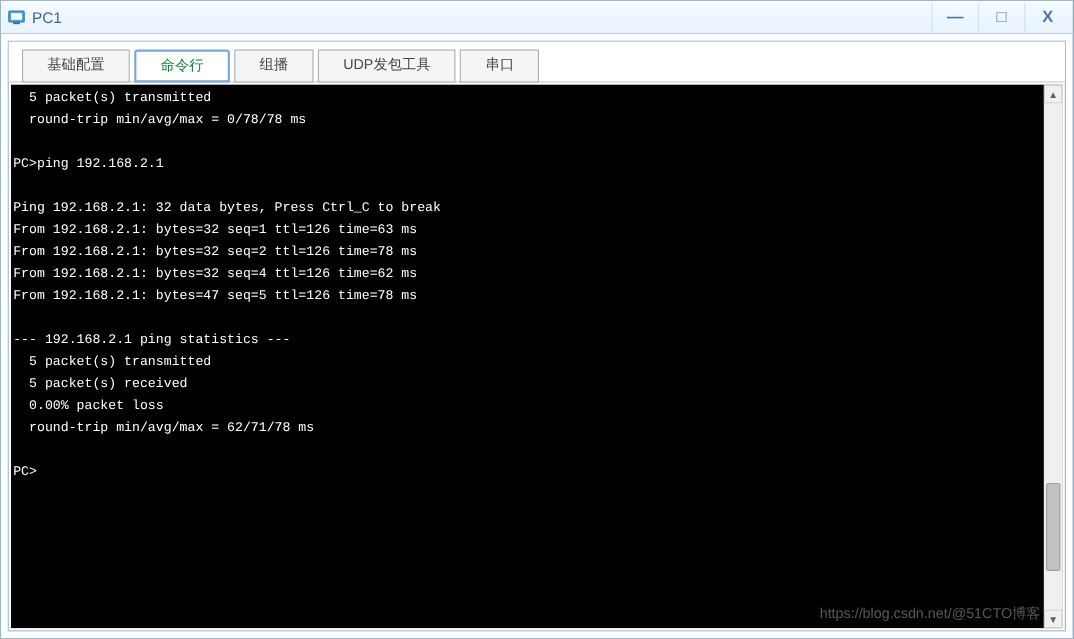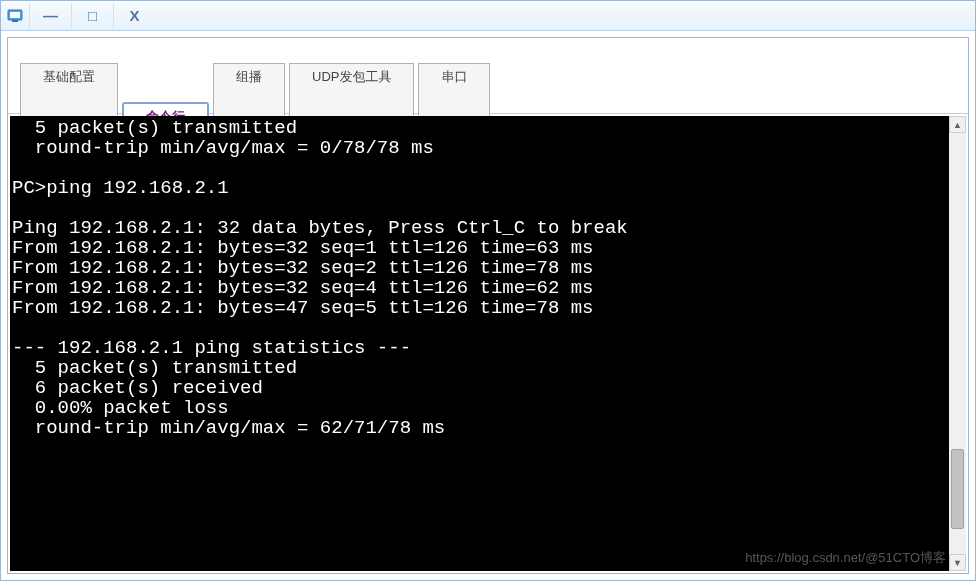--- a/index.html
+++ b/index.html
@@ -153,6 +153,7 @@
       <rect x="5" y="12" width="6" height="2" fill="#2e74b5"></rect>
     </svg>
   </div>
+  <div class="title-text">PC1</div>
   <div class="win-controls">
     <div class="win-btn">—</div>
     <div class="win-btn">□</div>

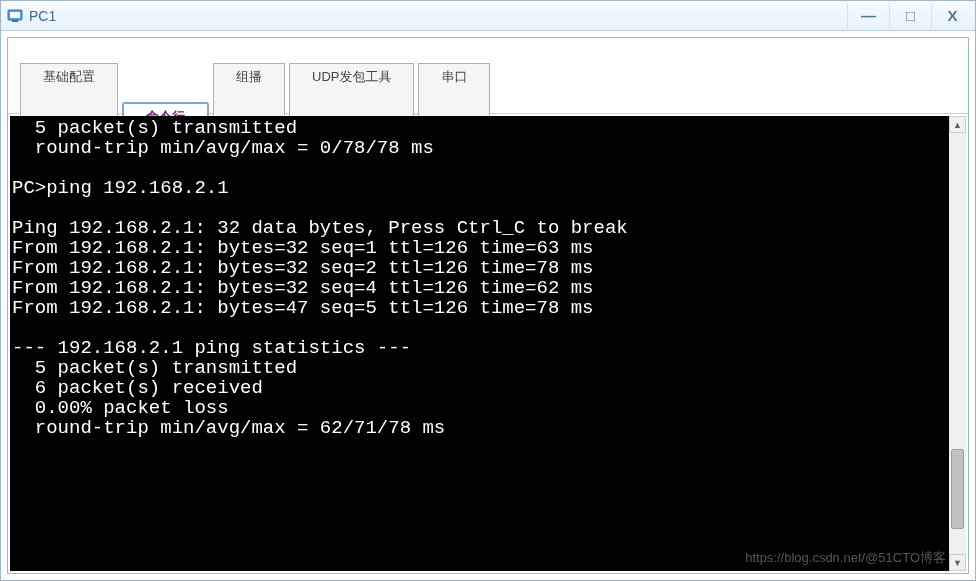--- a/index.html
+++ b/index.html
@@ -71,7 +71,7 @@
     font-size: 13px;
     cursor: pointer;
     position: relative;
-    top: 19px;
+    top: 1px;
     color: #444;
   }
   .tab.active {

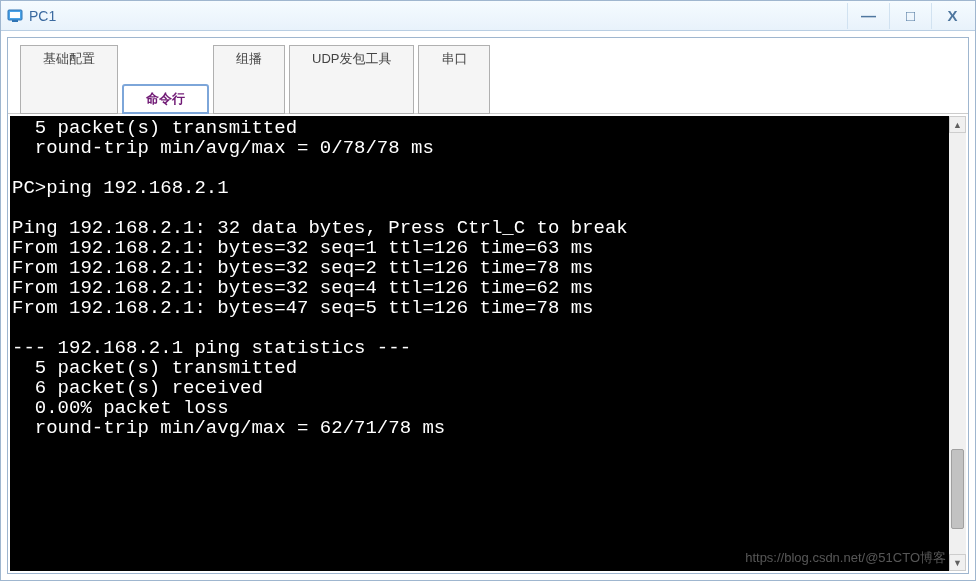--- a/index.html
+++ b/index.html
@@ -78,9 +78,8 @@
     background: #ffffff;
     border: 2px solid #7da6d9;
     border-radius: 3px 3px 0 0;
-    color: #701a75;
-    font-weight: 700;
-    margin-top: 39px;
+    color: #15803d;
+    font-weight: 400;
   }
 
   

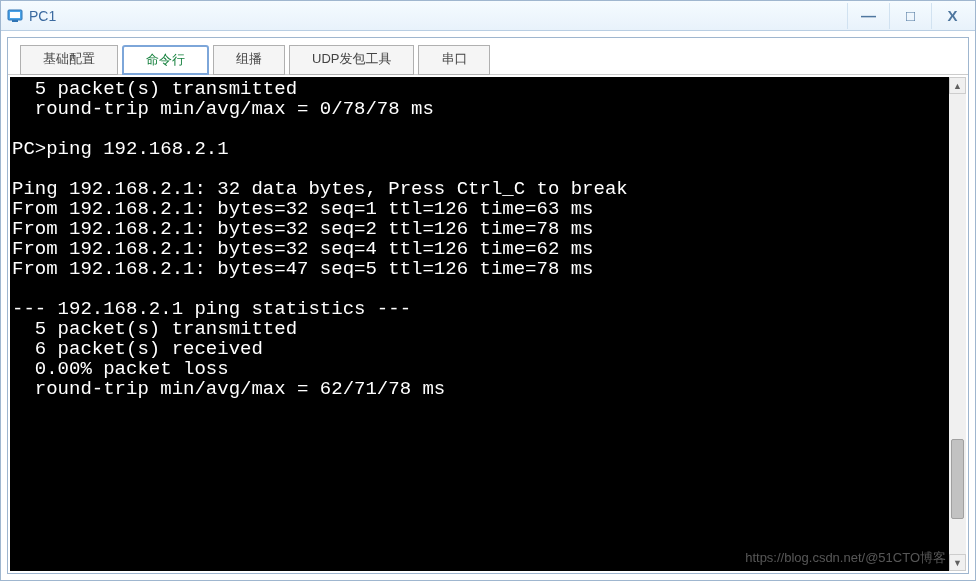--- a/index.html
+++ b/index.html
@@ -97,7 +97,7 @@
   }
   .console-line {
     font-family: "Consolas", "Courier New", monospace;
-    font-size: 19px;
+    font-size: 12px;
     line-height: 20px;
     color: #ffffff;
     white-space: pre;

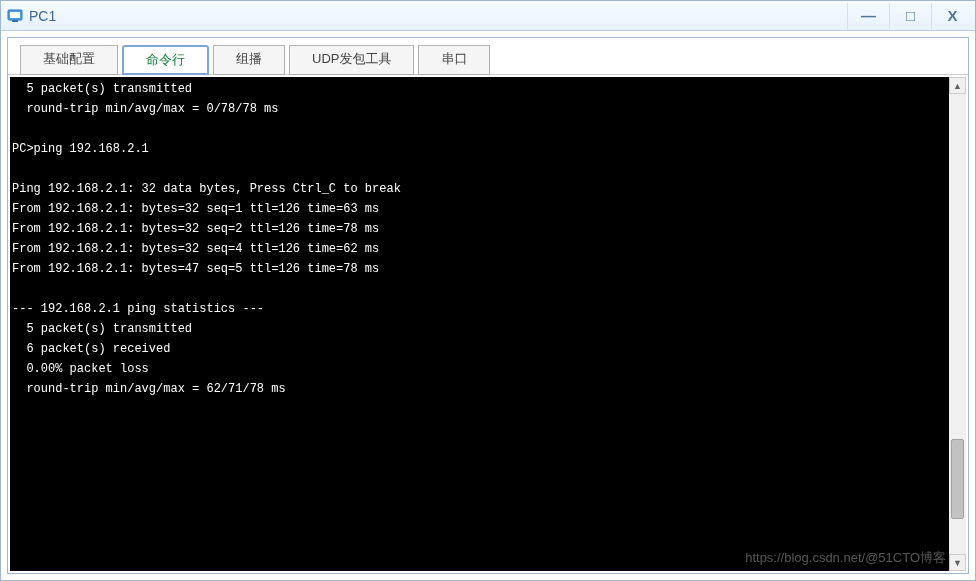--- a/index.html
+++ b/index.html
@@ -185,7 +185,7 @@
         <div class="console-line">&nbsp;</div>
         <div class="console-line">--- 192.168.2.1 ping statistics ---</div>
         <div class="console-line">  5 packet(s) transmitted</div>
-        <div class="console-line">  6 packet(s) received</div>
+        <div class="console-line">  5 packet(s) received</div>
         <div class="console-line">  0.00% packet loss</div>
         <div class="console-line">  round-trip min/avg/max = 62/71/78 ms</div>
         <div class="console-line">&nbsp;</div>

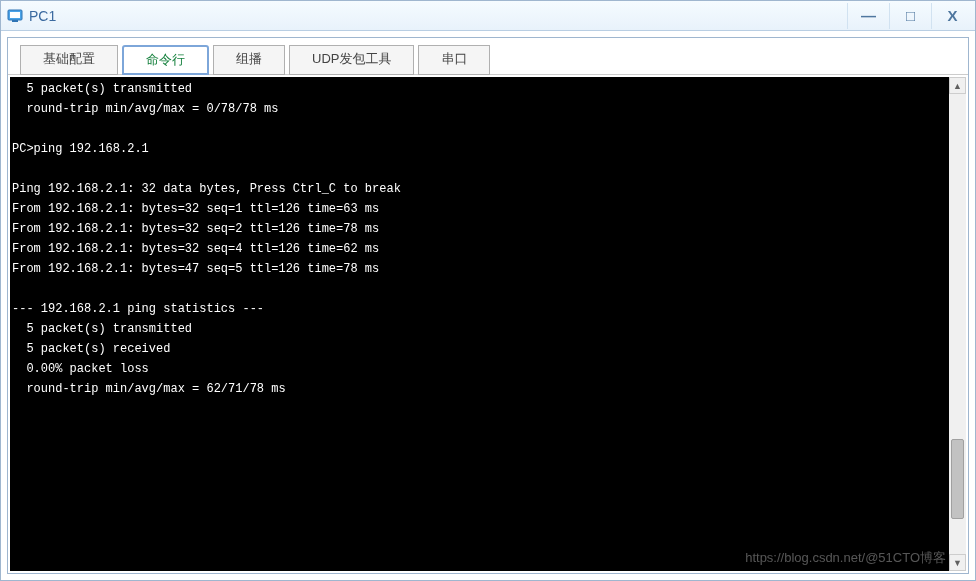--- a/index.html
+++ b/index.html
@@ -189,6 +189,7 @@
         <div class="console-line">  0.00% packet loss</div>
         <div class="console-line">  round-trip min/avg/max = 62/71/78 ms</div>
         <div class="console-line">&nbsp;</div>
+        <div class="console-line">PC&gt;</div>
         <div class="console-line">&nbsp;</div>
       </div>
     <div class="scrollbar">

